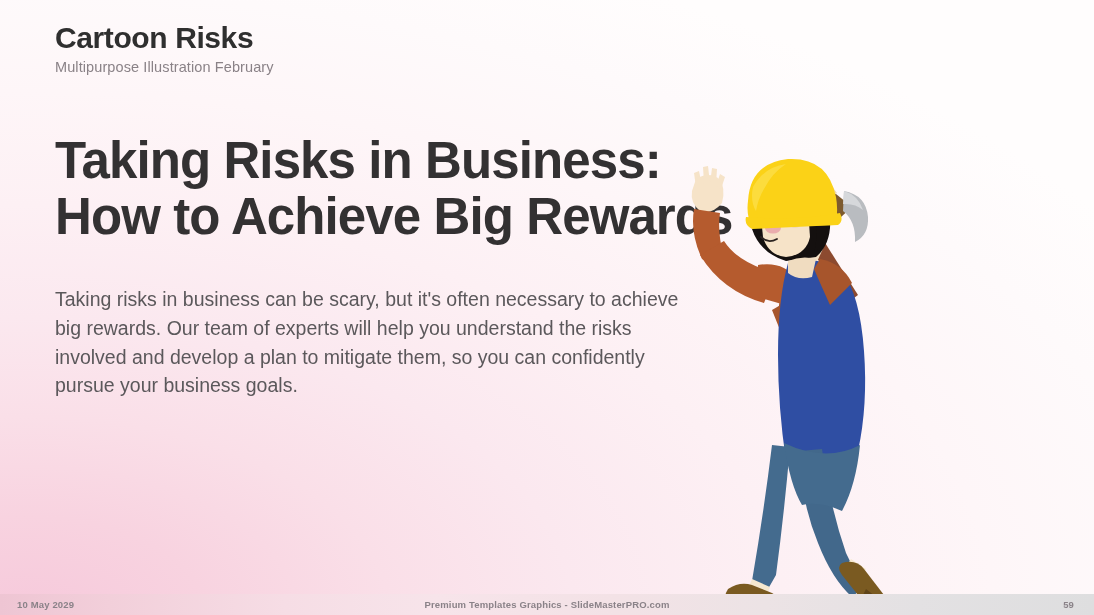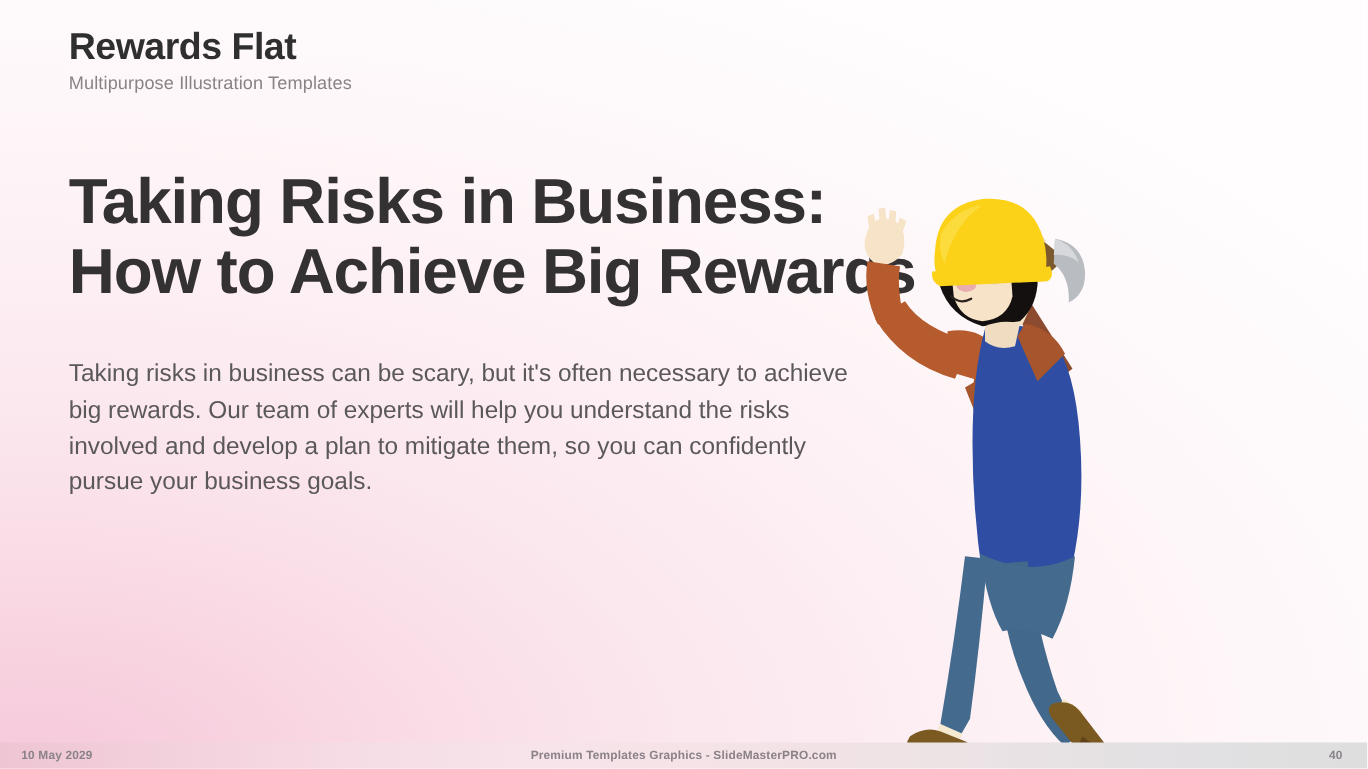--- a/index.html
+++ b/index.html
@@ -126,7 +126,7 @@
   <div class="slide-bg"></div>
 
   <div class="brand">
-    <div class="brand-title">Rewards Flat</div>
+    <div class="brand-title">Cartoon Risks</div>
     <div class="brand-sub">Multipurpose Illustration Templates</div>
   </div>
 

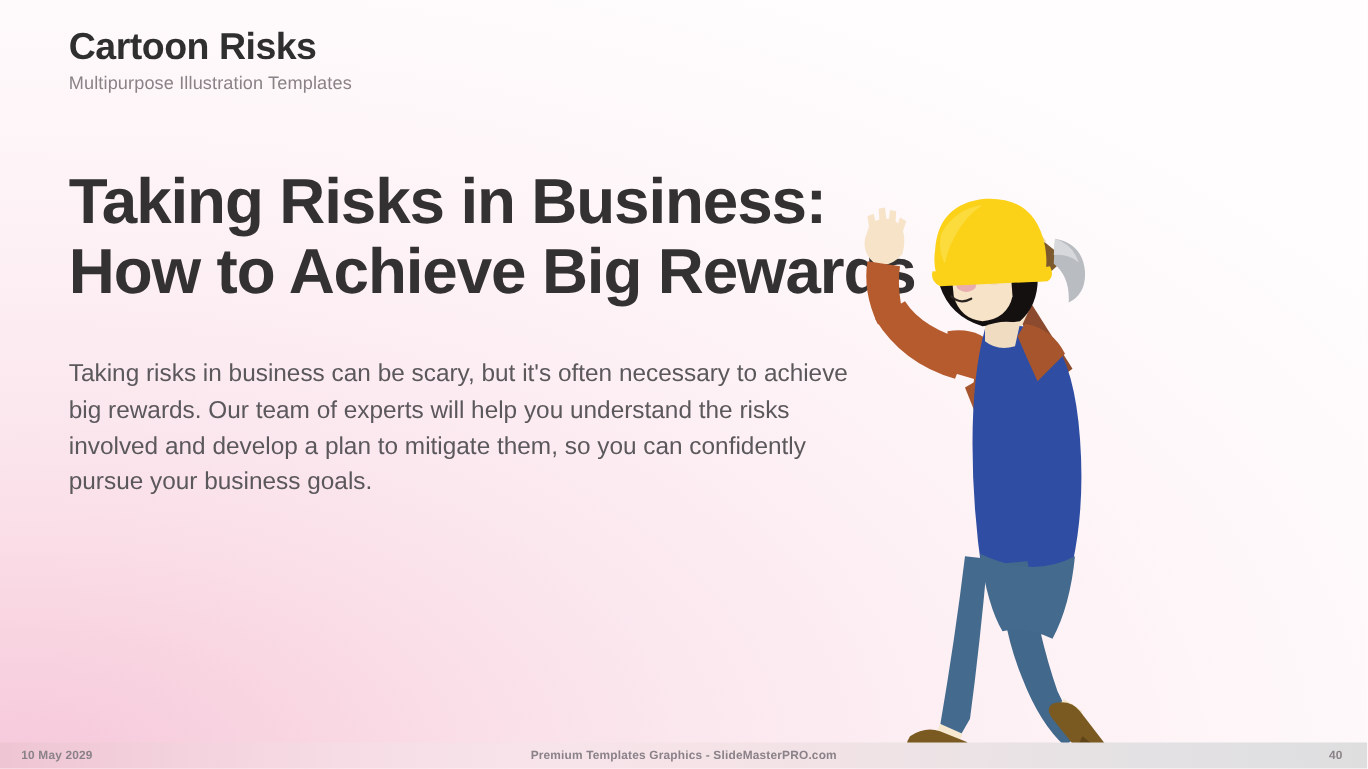--- a/index.html
+++ b/index.html
@@ -127,7 +127,7 @@
 
   <div class="brand">
     <div class="brand-title">Cartoon Risks</div>
-    <div class="brand-sub">Multipurpose Illustration Templates</div>
+    <div class="brand-sub">Multipurpose Illustration February</div>
   </div>
 
   <div class="content">

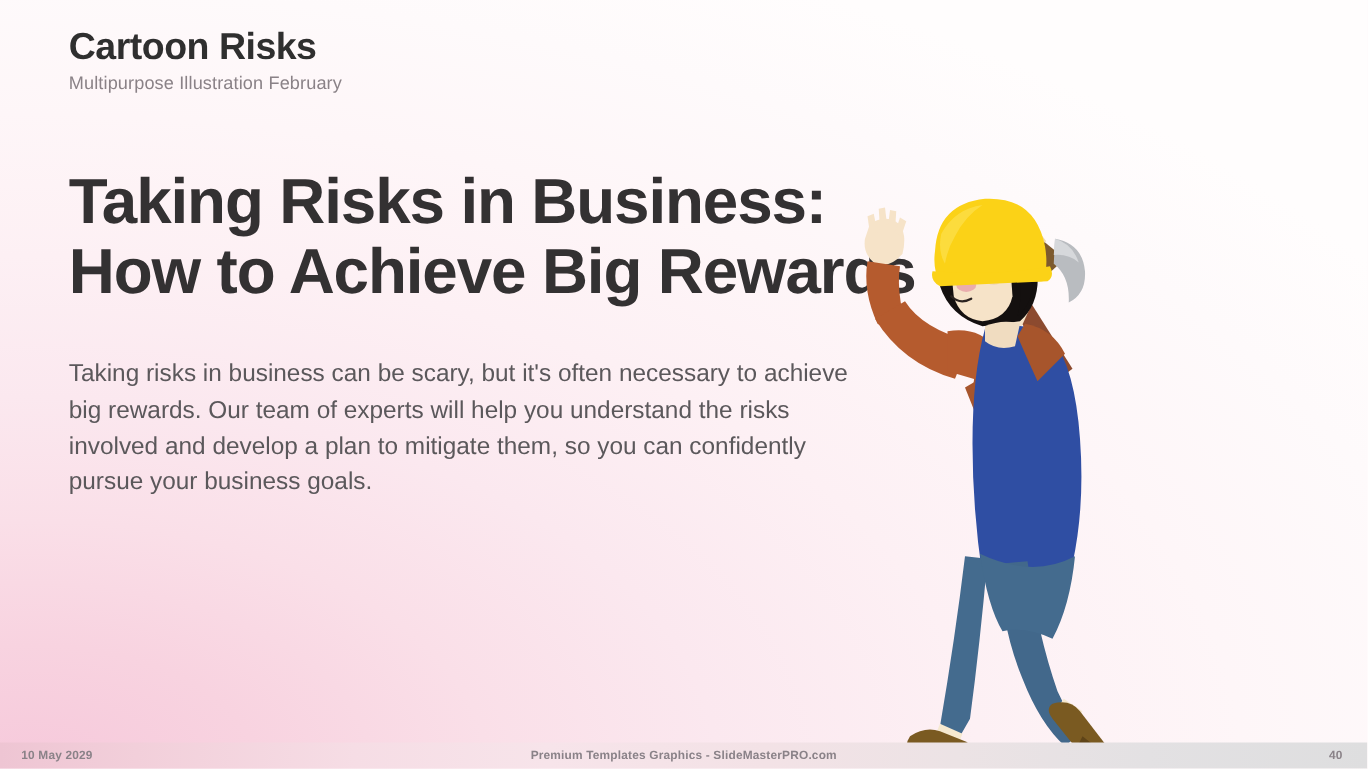--- a/index.html
+++ b/index.html
@@ -240,7 +240,7 @@
   <div class="footer">
     <span class="footer-date">10 May 2029</span>
     <span class="footer-center">Premium Templates Graphics - SlideMasterPRO.com</span>
-    <span class="footer-page">40</span>
+    <span class="footer-page">59</span>
   </div>
 </div>
 

